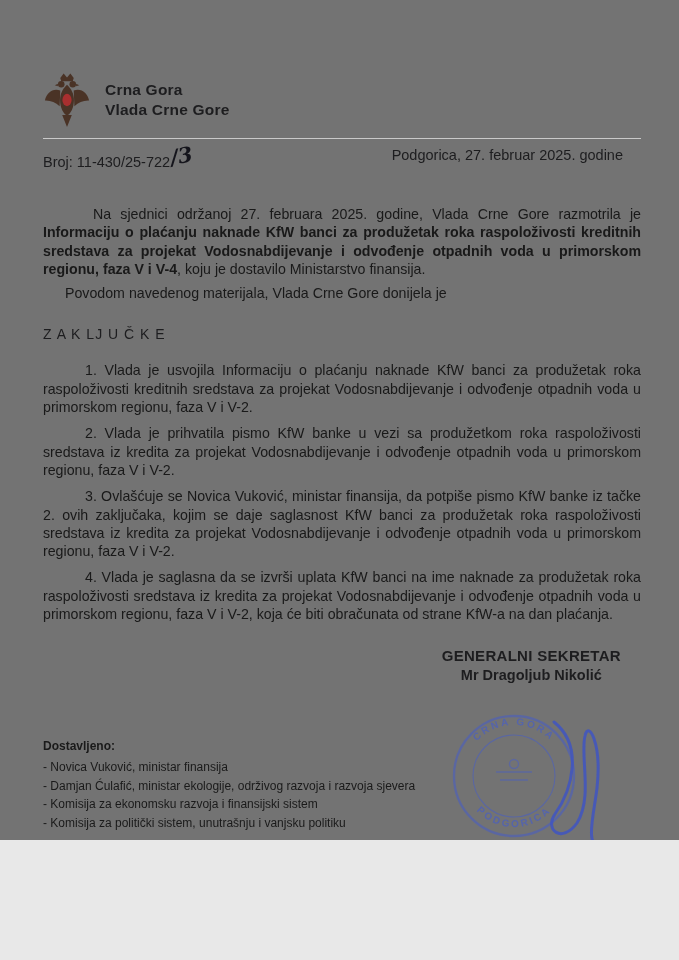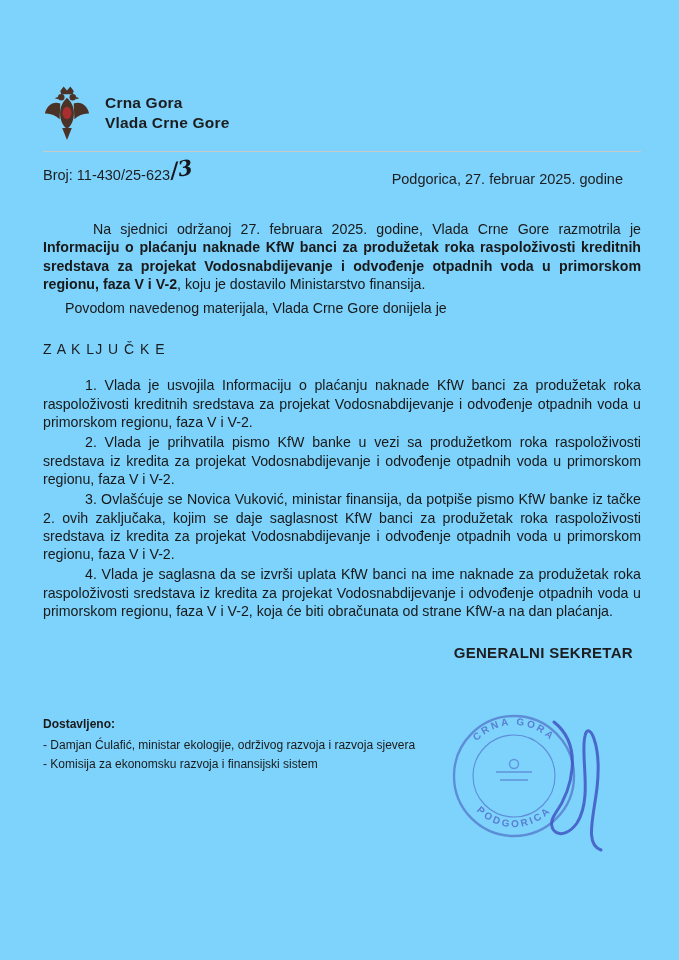--- a/index.html
+++ b/index.html
@@ -6,8 +6,8 @@
   html,body { background:#e8e8e8; }
   body { width:679px; margin:0 auto; font-family:"Liberation Sans", sans-serif; }
   .page {
-    width:679px; height:960px; background:#7dd3fc; position:relative;
-    padding:14px 38px 0 43px; color:#1d1d1f; overflow:hidden;
+    width:679px; height:840px; background:#737373; position:relative;
+    padding:1px 38px 0 43px; color:#1d1d1f; overflow:hidden;
   }
   
   .doc-header { margin:0; padding-top:70px; display:flex; align-items:center; gap:14px; }

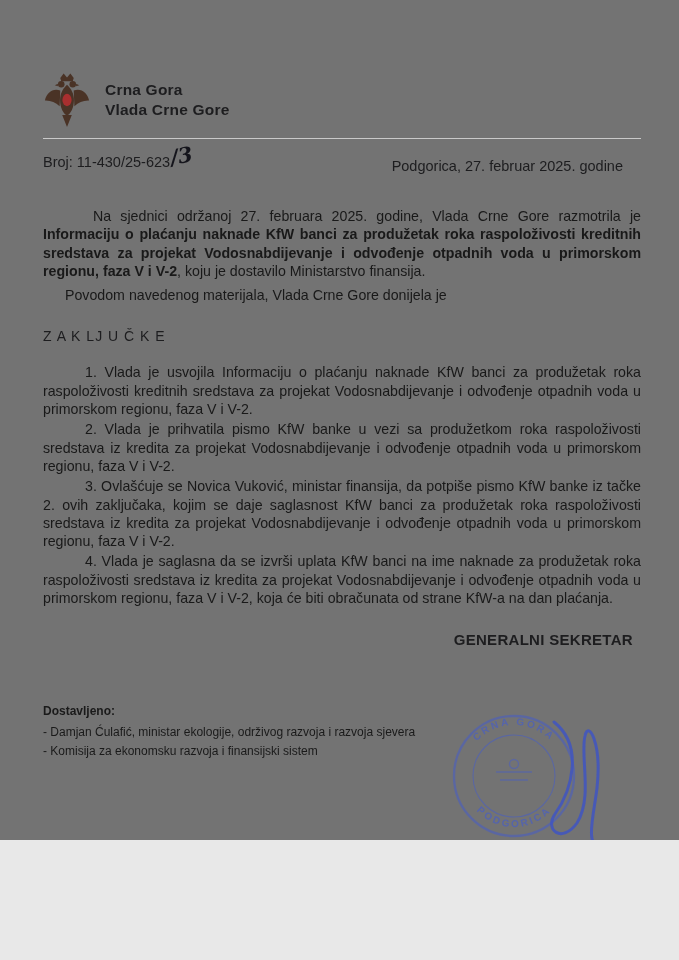--- a/index.html
+++ b/index.html
@@ -76,7 +76,7 @@
 
   <div class="meta-row">
     <div class="broj">
-      <span>Broj: 11-430/25-623</span><span class="hand-suffix">/3</span>
+      <span>Broj: 11-430/25-722</span><span class="hand-suffix">/3</span>
     </div>
     <div class="place-date">Podgorica, 27. februar 2025. godine</div>
   </div>

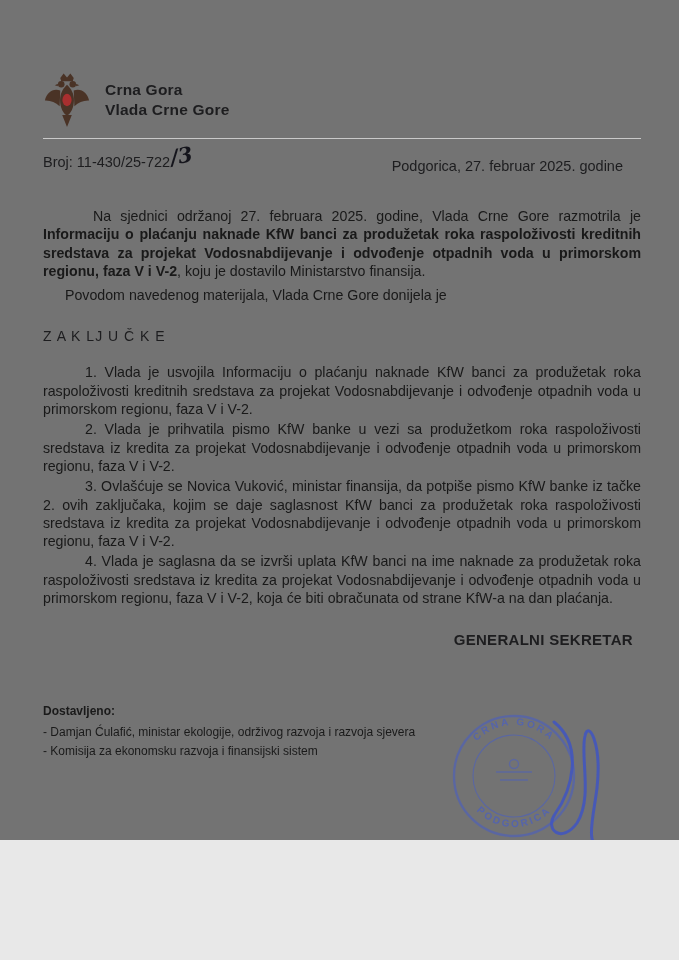--- a/index.html
+++ b/index.html
@@ -21,7 +21,7 @@
     display:inline-block; font-family:"DejaVu Serif", serif; font-style:italic; font-weight:bold;
     font-size:21px; color:#15151c; transform:rotate(-10deg) translateY(-4px); margin-left:1px;
   }
-  .place-date { margin-top:11px; margin-right:18px; }
+  .place-date { margin-right:18px; }
   
   .body-p { font-size:14.2px; line-height:18.3px; text-align:justify; color:#191919; }
   .p-intro { margin-top:33px; text-indent:50px; }

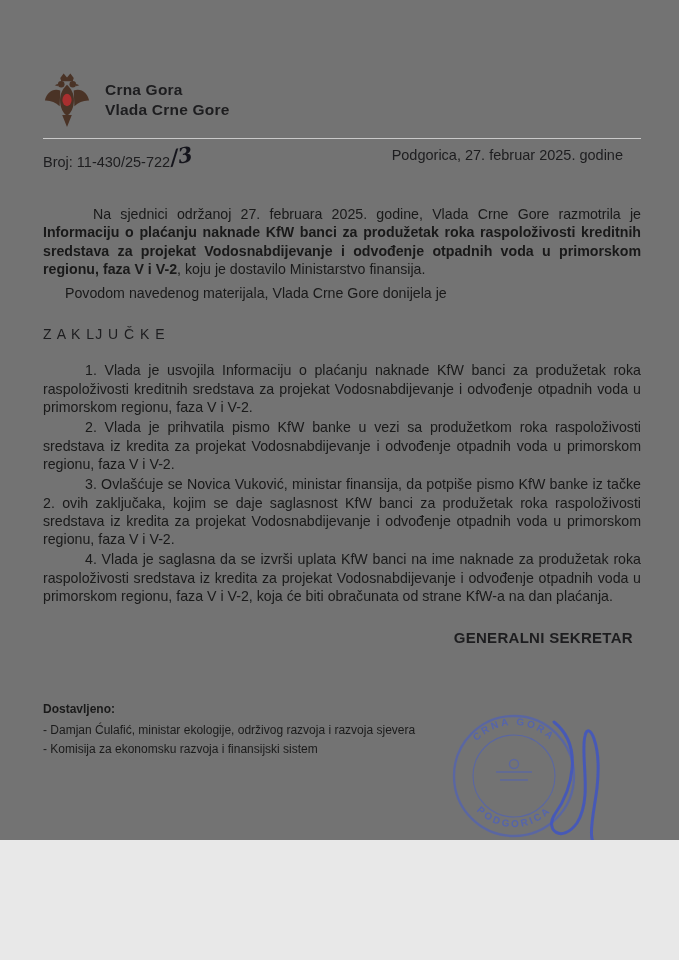--- a/index.html
+++ b/index.html
@@ -81,7 +81,7 @@
     <div class="place-date">Podgorica, 27. februar 2025. godine</div>
   </div>
 
-  <p class="body-p p-intro"><span>Na sjednici održanoj 27. februara 2025. godine, Vlada Crne Gore razmotrila je </span><b>Informaciju o plaćanju naknade KfW banci za produžetak roka raspoloživosti kreditnih sredstava za projekat Vodosnabdijevanje i odvođenje otpadnih voda u primorskom regionu, faza V i V-2</b><span>, koju je dostavilo Ministarstvo finansija.</span></p>
+  <p class="body-p p-intro"><span>Na sjednici održanoj 27. februara 2025. godine, Vlada Crne Gore razmotrila je </span><b>Informaciju o plaćanju naknade KfW banci za produžetak roka raspoloživosti kreditnih sredstava za projekat Vodosnabdijevanje i odvođenje otpadnih voda u primorskom regionu, faza V i V-4</b><span>, koju je dostavilo Ministarstvo finansija.</span></p>
   <p class="body-p p-povodom">Povodom navedenog materijala, Vlada Crne Gore donijela je</p>
 
   <div class="heading">Z A K LJ U Č K E</div>

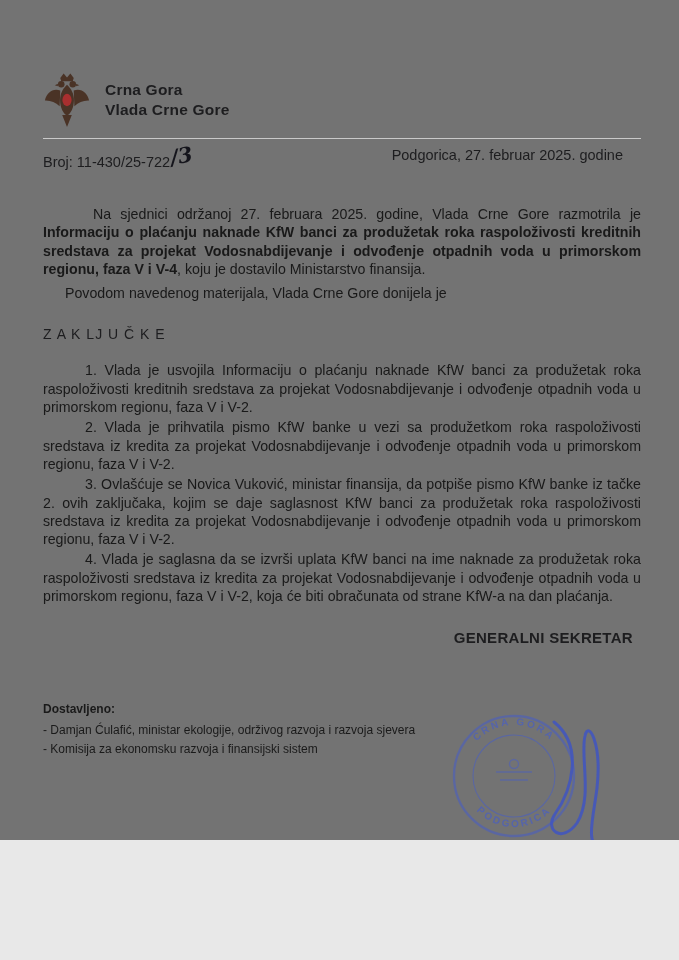--- a/index.html
+++ b/index.html
@@ -30,7 +30,7 @@
     text-align:left; font-size:14px; font-weight:normal; letter-spacing:1px;
     margin:24px 0 19px 0;
   }
-  .p-concl { text-indent:42px; margin-top:2px; }
+  .p-concl { text-indent:42px; margin-top:8px; }
   
   .sig-block {
     margin-top:24px; margin-left:auto; margin-right:8px; width:max-content;

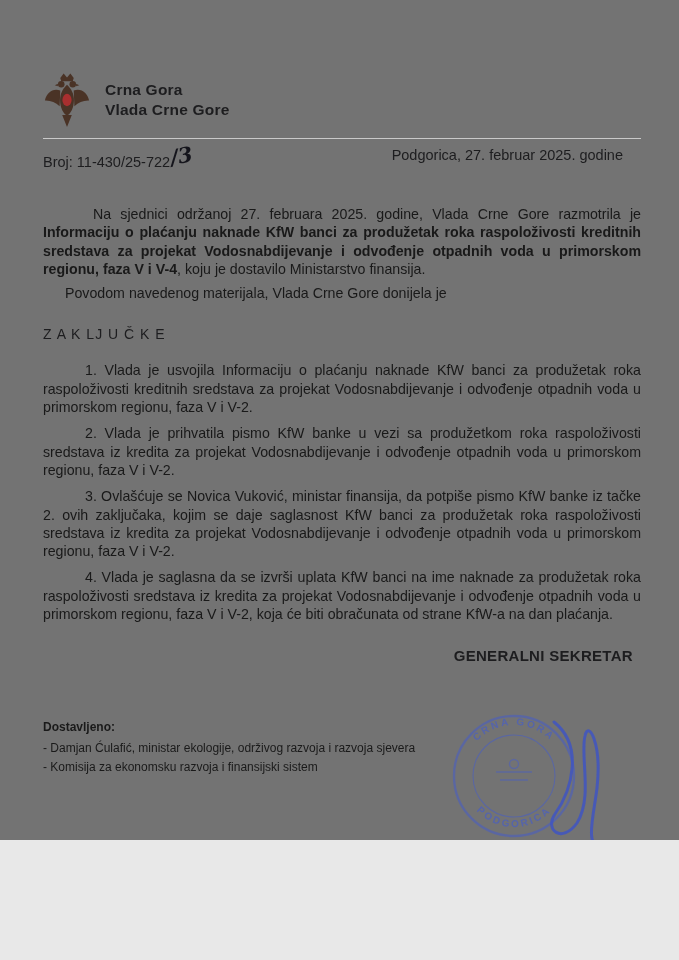--- a/index.html
+++ b/index.html
@@ -33,7 +33,7 @@
   .p-concl { text-indent:42px; margin-top:8px; }
   
   .sig-block {
-    margin-top:24px; margin-left:auto; margin-right:8px; width:max-content;
+    margin-top:24px; margin-left:auto; margin-right:20px; width:max-content;
     text-align:center; font-weight:bold; position:relative; z-index:2;
   }
   .sig-title { font-size:15px; letter-spacing:.3px; }

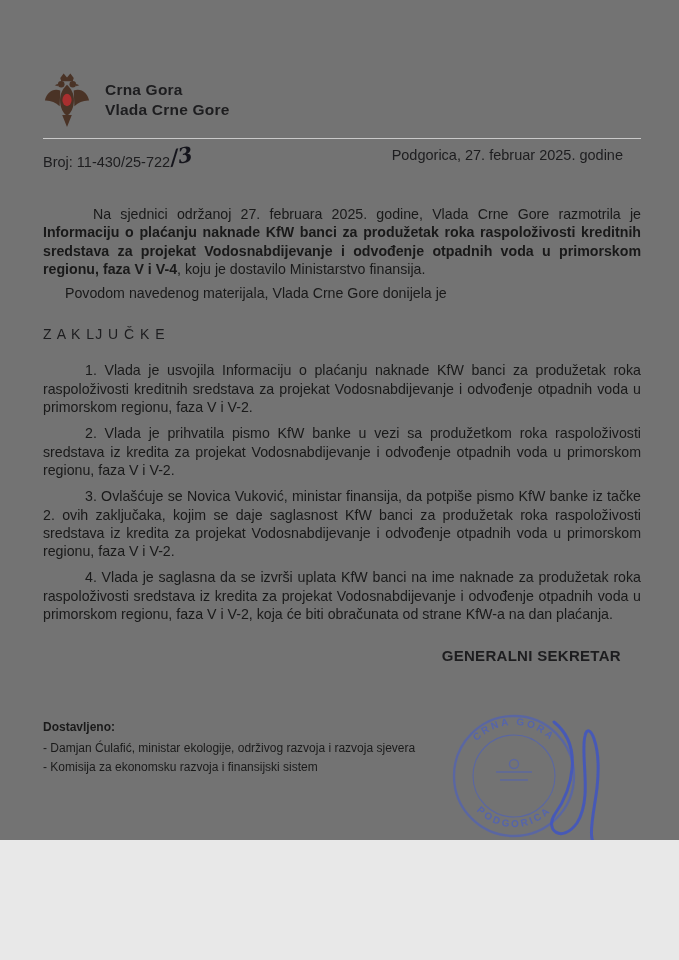--- a/index.html
+++ b/index.html
@@ -93,6 +93,7 @@
 
   <div class="sig-block">
     <div class="sig-title">GENERALNI SEKRETAR</div>
+    <div class="sig-name">Mr Dragoljub Nikolić</div>
   </div>
 
   <div class="stamp-wrap">

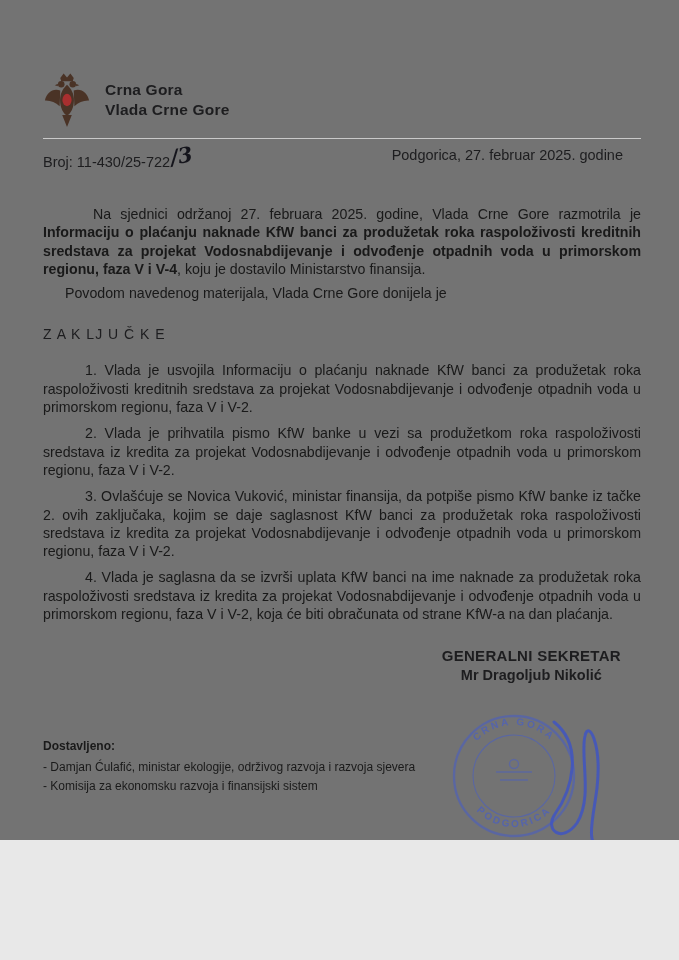--- a/index.html
+++ b/index.html
@@ -120,6 +120,7 @@
 
   <div class="dist-block">
     <div class="dist-label">Dostavljeno:</div>
+    <div>- Novica Vuković, ministar finansija</div>
     <div>- Damjan Ćulafić, ministar ekologije, održivog razvoja i razvoja sjevera</div>
     <div>- Komisija za ekonomsku razvoja i finansijski sistem</div>
   </div>

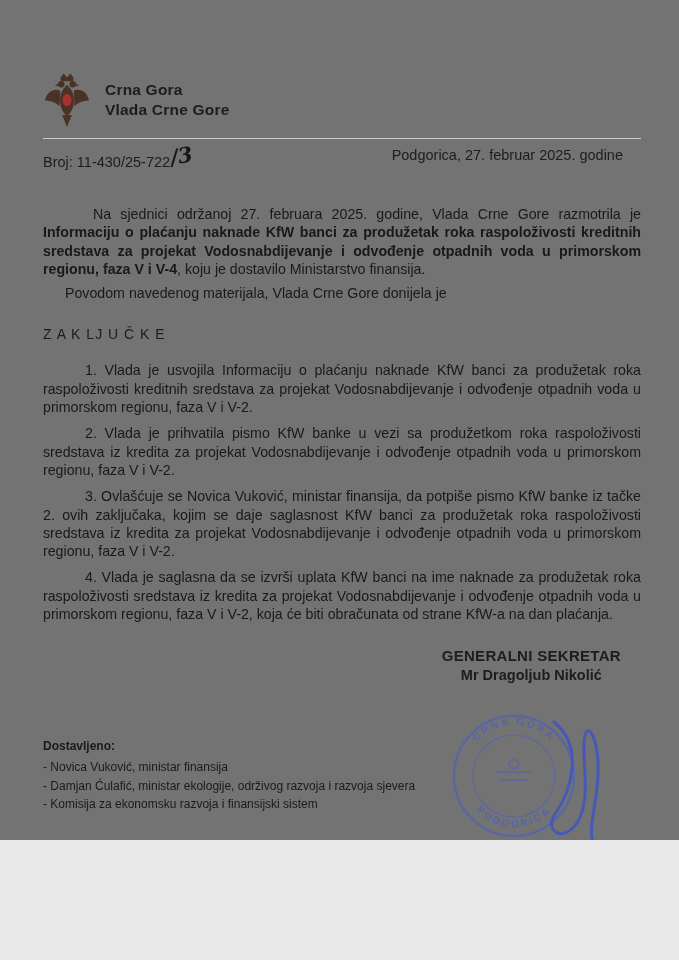--- a/index.html
+++ b/index.html
@@ -123,6 +123,7 @@
     <div>- Novica Vuković, ministar finansija</div>
     <div>- Damjan Ćulafić, ministar ekologije, održivog razvoja i razvoja sjevera</div>
     <div>- Komisija za ekonomsku razvoja i finansijski sistem</div>
+    <div>- Komisija za politički sistem, unutrašnju i vanjsku politiku</div>
   </div>
 
 </div>

